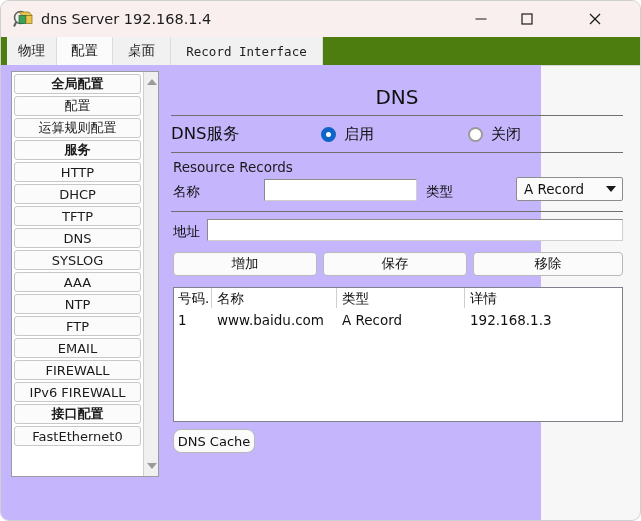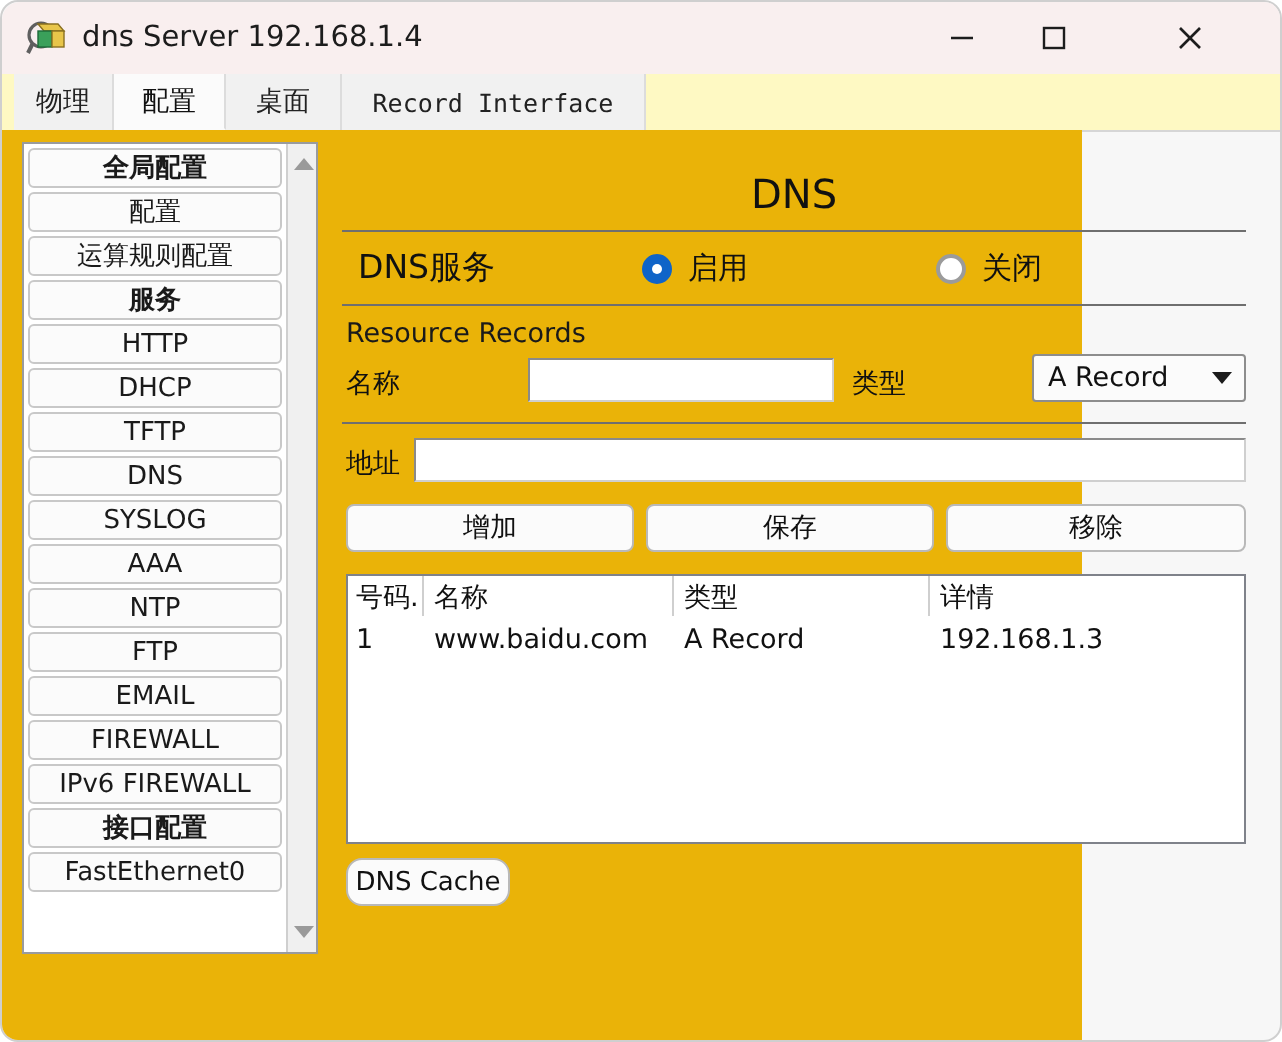--- a/index.html
+++ b/index.html
@@ -66,7 +66,7 @@
     left: 0; top: 36px;
     width: 641px;
     height: 28px;
-    background: #fef9c3;
+    background: #4d7c0f;
     border-bottom: 1px solid #d6d6d6;
   }
   .tab {

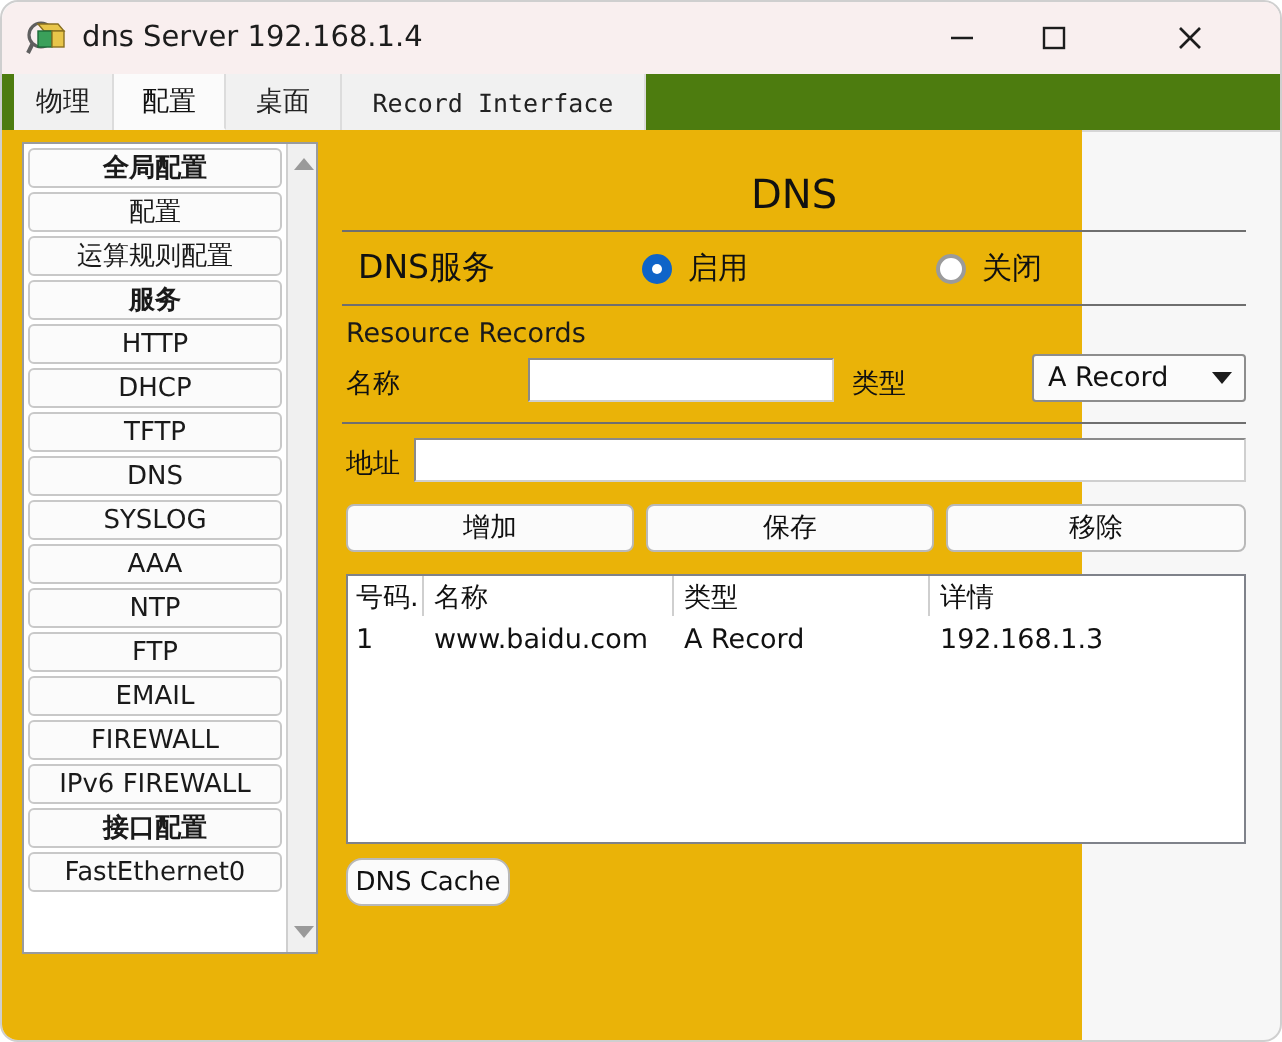--- a/index.html
+++ b/index.html
@@ -100,7 +100,7 @@
     left: 0; top: 64px;
     width: 540px;
     height: 456px;
-    background: #eab308;
+    background: #c4b5fd;
   }
 
   

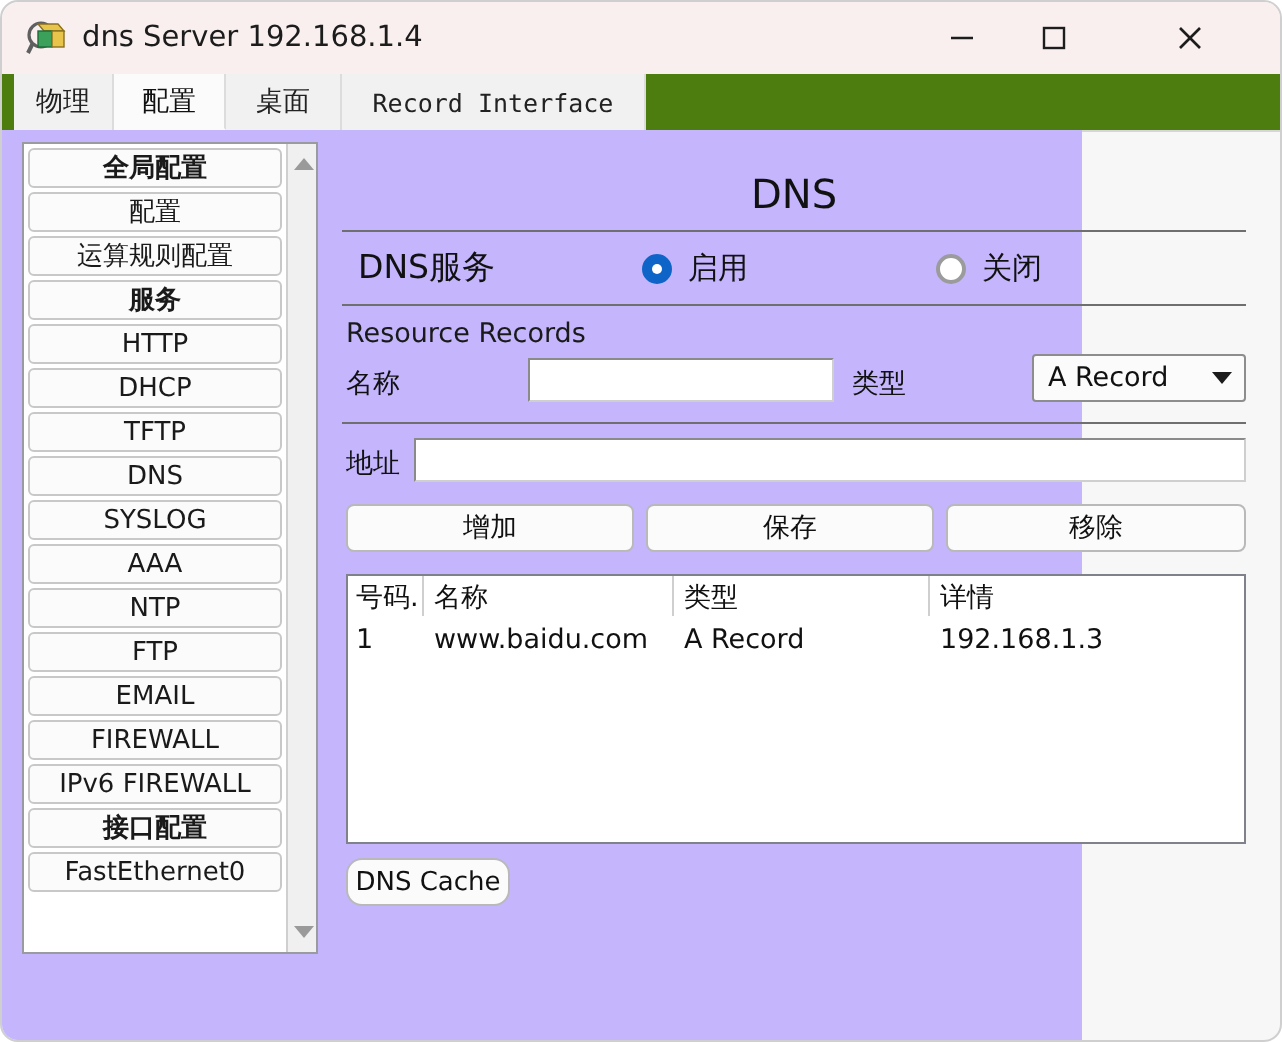--- a/index.html
+++ b/index.html
@@ -203,7 +203,7 @@
 
   #dns-service-label {
     position: absolute;
-    left: 8px; top: 52px;
+    left: 0; top: 52px;
     font-size: 16.5px;
     color: #111;
   }

